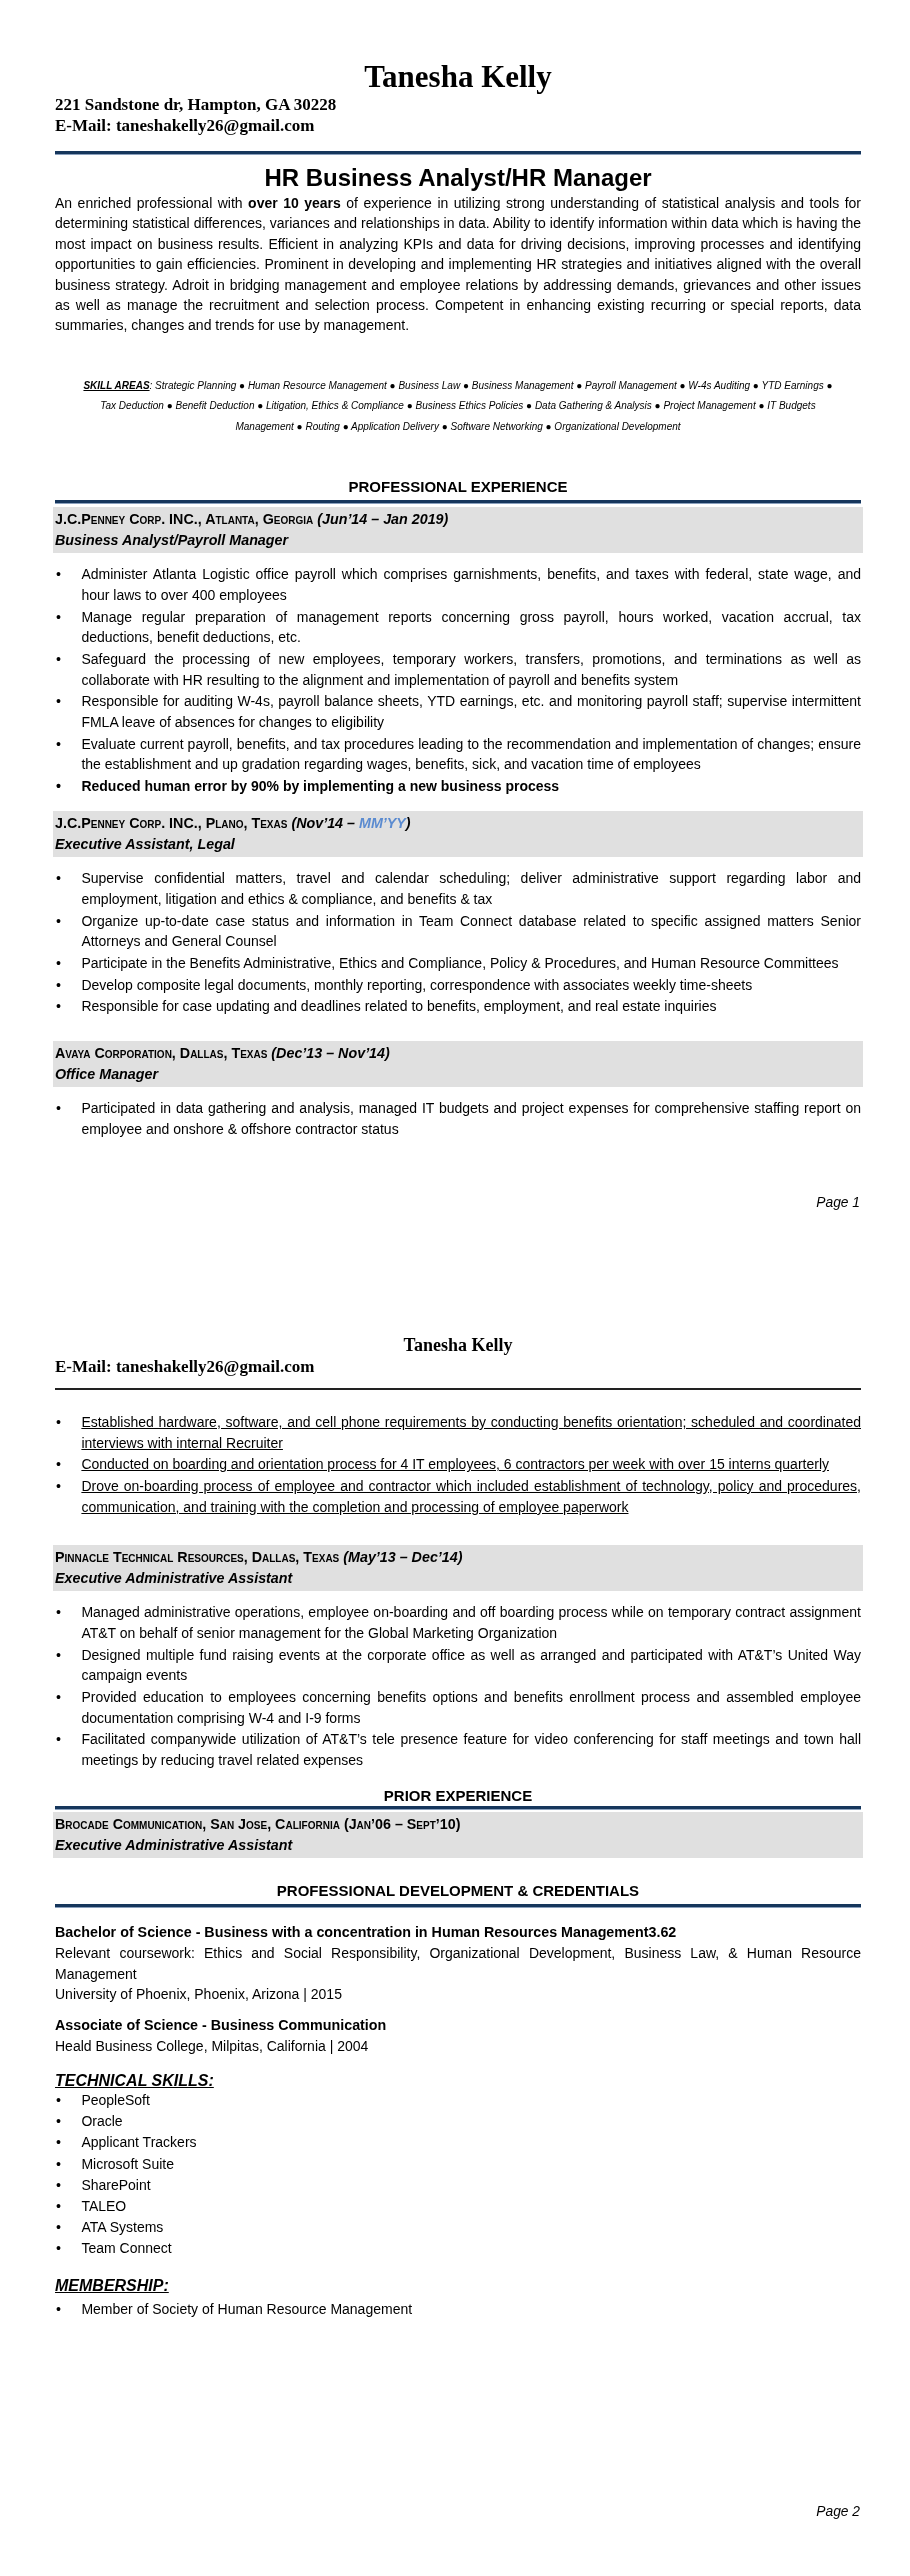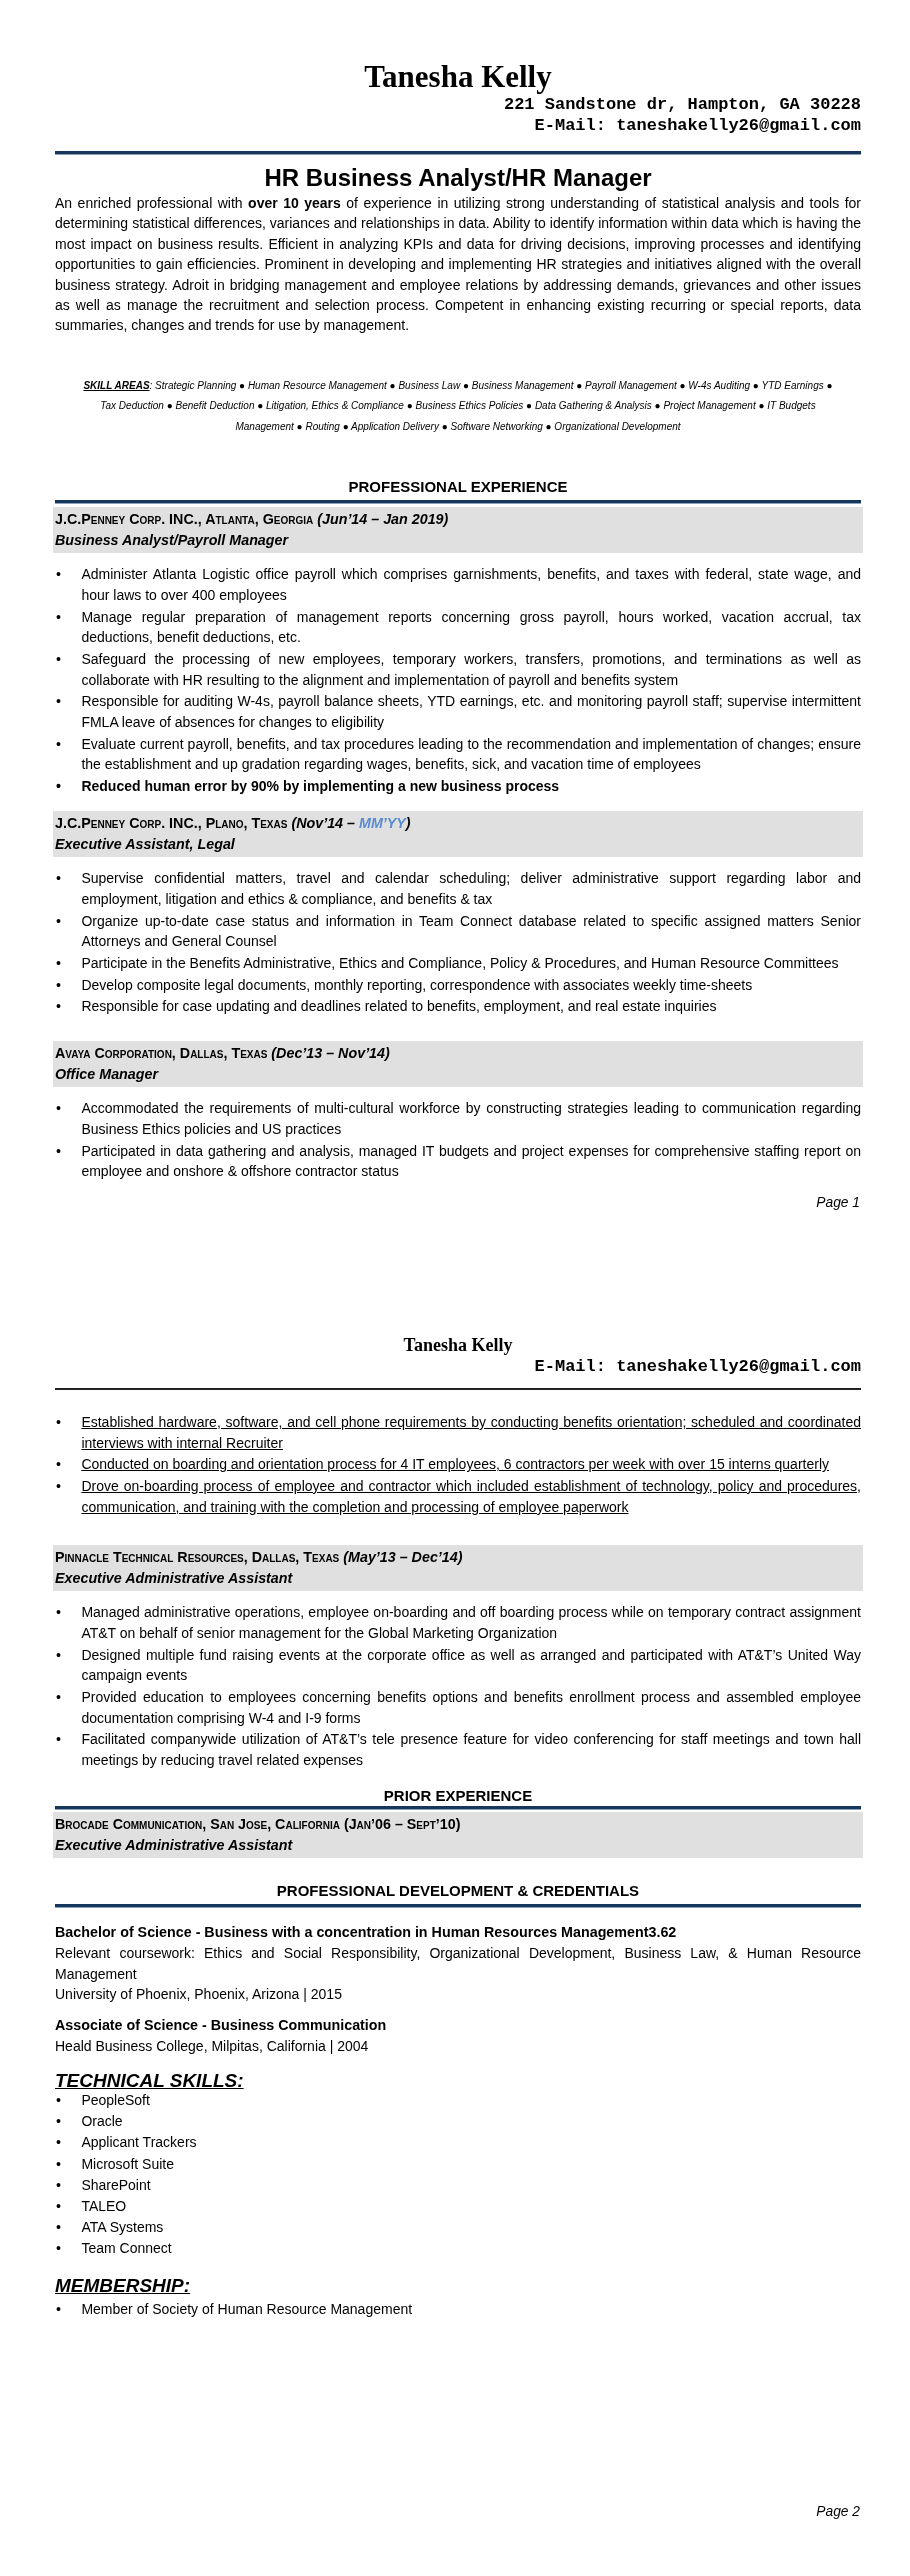--- a/index.html
+++ b/index.html
@@ -10,7 +10,7 @@
   .content { position: absolute; left: 55px; width: 806px; }
 
   .name-big { font-family: "Liberation Serif", serif; font-weight: bold; font-size: 31px; text-align: center; line-height: 35px; }
-  .contact { font-family: Liberation Mono, monospace; font-weight: bold; font-size: 17px; text-align: right; line-height: 21px; }
+  .contact { font-family: Liberation Serif, serif; font-weight: bold; font-size: 17px; text-align: left; line-height: 21px; }
   .name-small { font-family: "Liberation Serif", serif; font-weight: bold; font-size: 18px; text-align: center; line-height: 22px; }
 
   .rule-blue { height: 2.8px; background: #16365c; border-bottom: 0.6px solid #8aa0bd; }

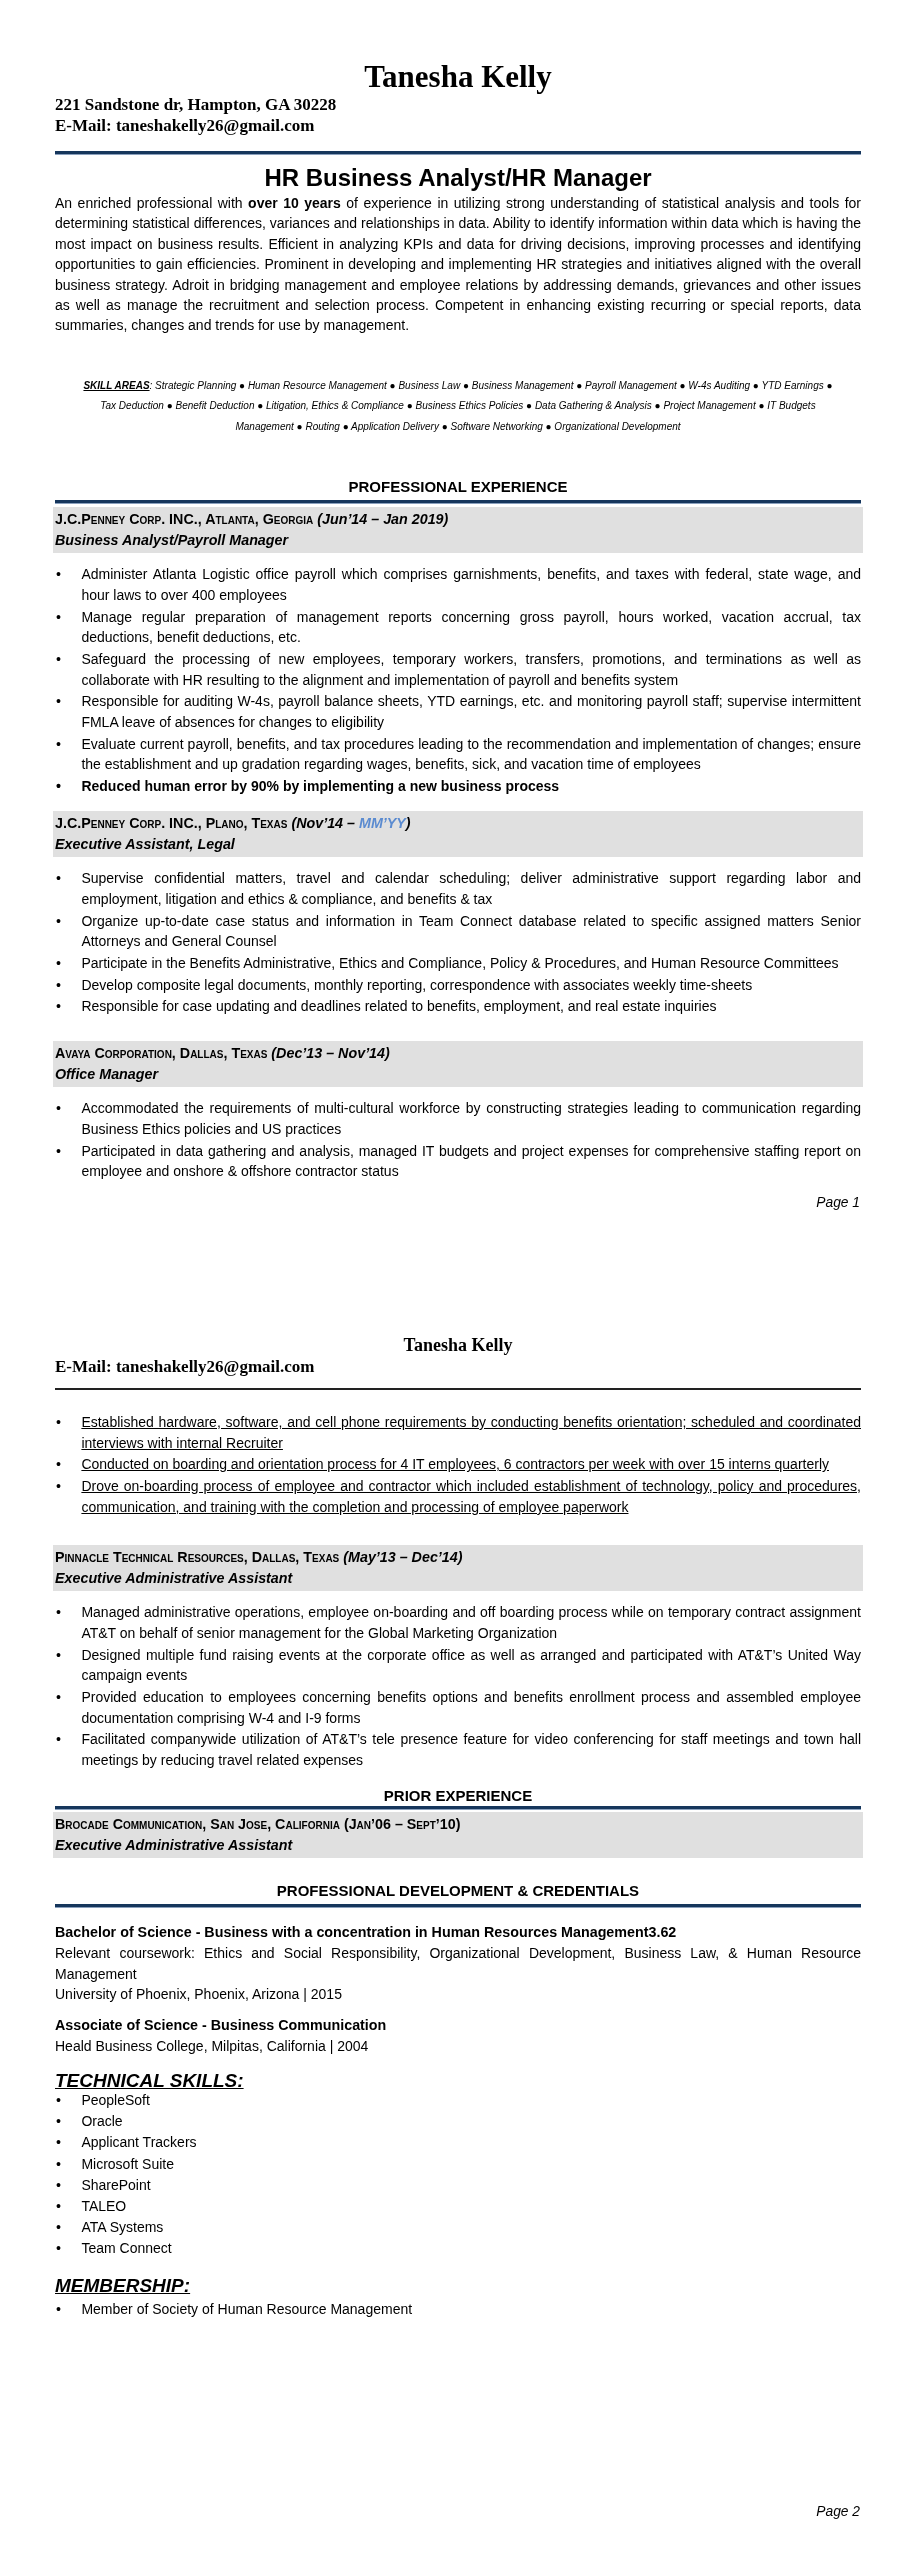--- a/index.html
+++ b/index.html
@@ -104,7 +104,6 @@
       <div class="job-title">Office Manager</div>
     </div>
     <ul class="bul" style="margin-top:11px;">
-      <li>Accommodated the requirements of multi-cultural workforce by constructing strategies leading to communication regarding Business Ethics policies and US practices</li>
       <li>Participated in data gathering and analysis, managed IT budgets and project expenses for comprehensive staffing report on employee and onshore &amp; offshore contractor status</li>
     </ul>
   </div>

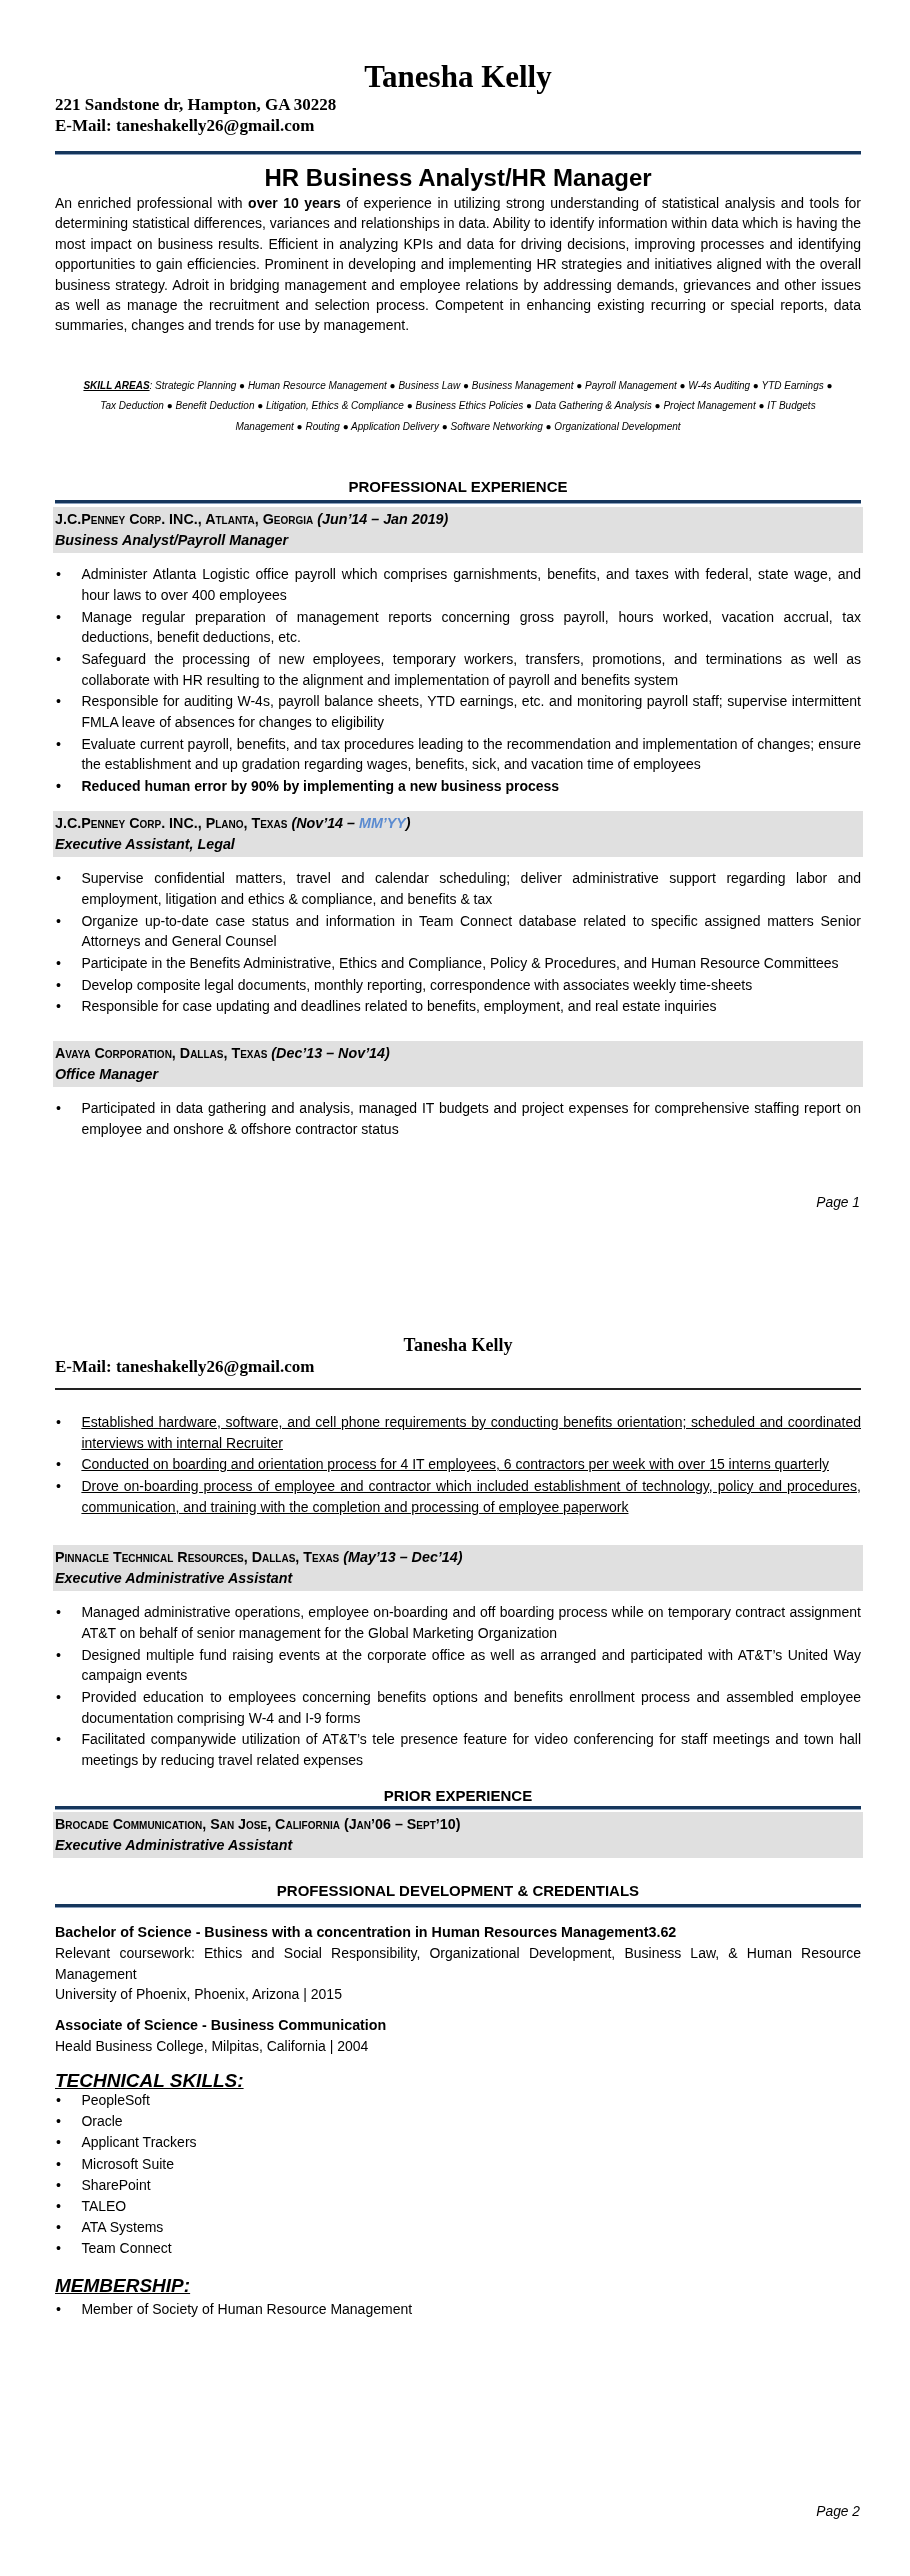--- a/index.html
+++ b/index.html
@@ -41,7 +41,7 @@
 
   .edu-title { font-weight: bold; font-size: 14.3px; line-height: 21px; }
   .edu-text { font-size: 14px; line-height: 20.6px; text-align: justify; }
-  .sub-hd { font-weight: bold; font-style: italic; text-decoration: underline; font-size: 19px; line-height: 19px; }
+  .sub-hd { font-weight: bold; font-style: italic; text-decoration: underline; font-size: 16px; line-height: 19px; }
   ul.simple li { margin-bottom: 0.6px; line-height: 20.6px; }
 </style>
 </head>

